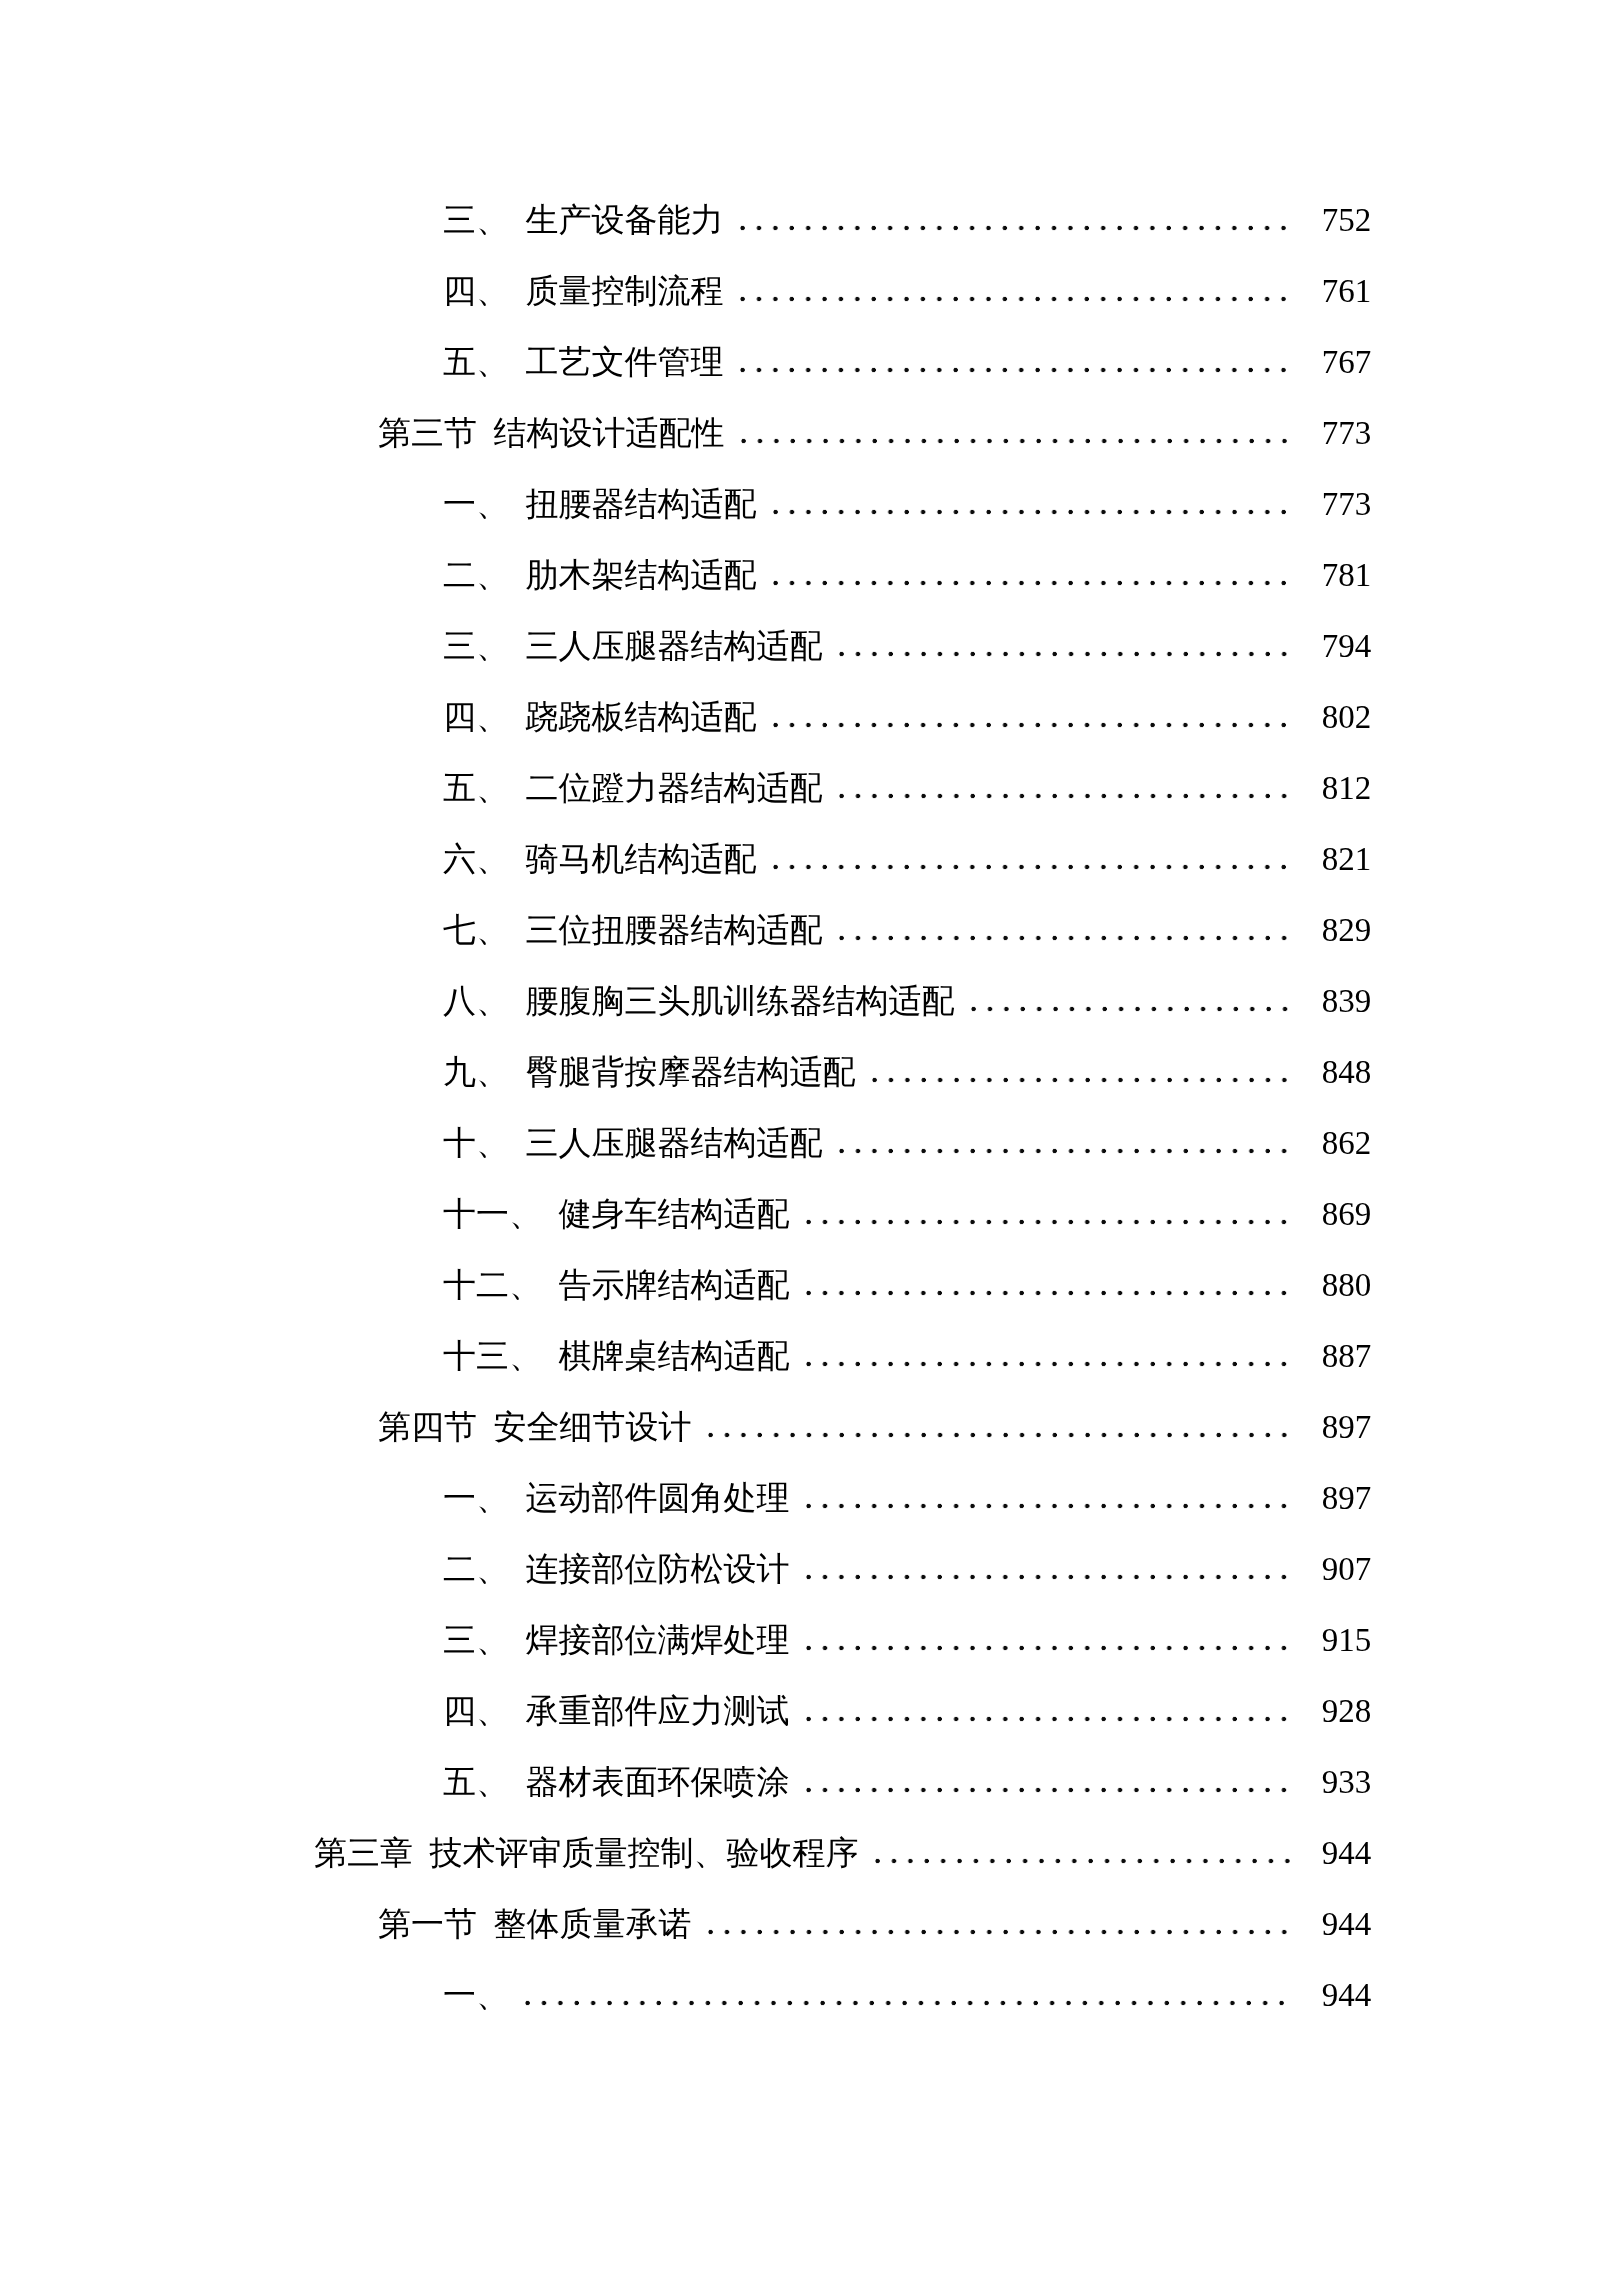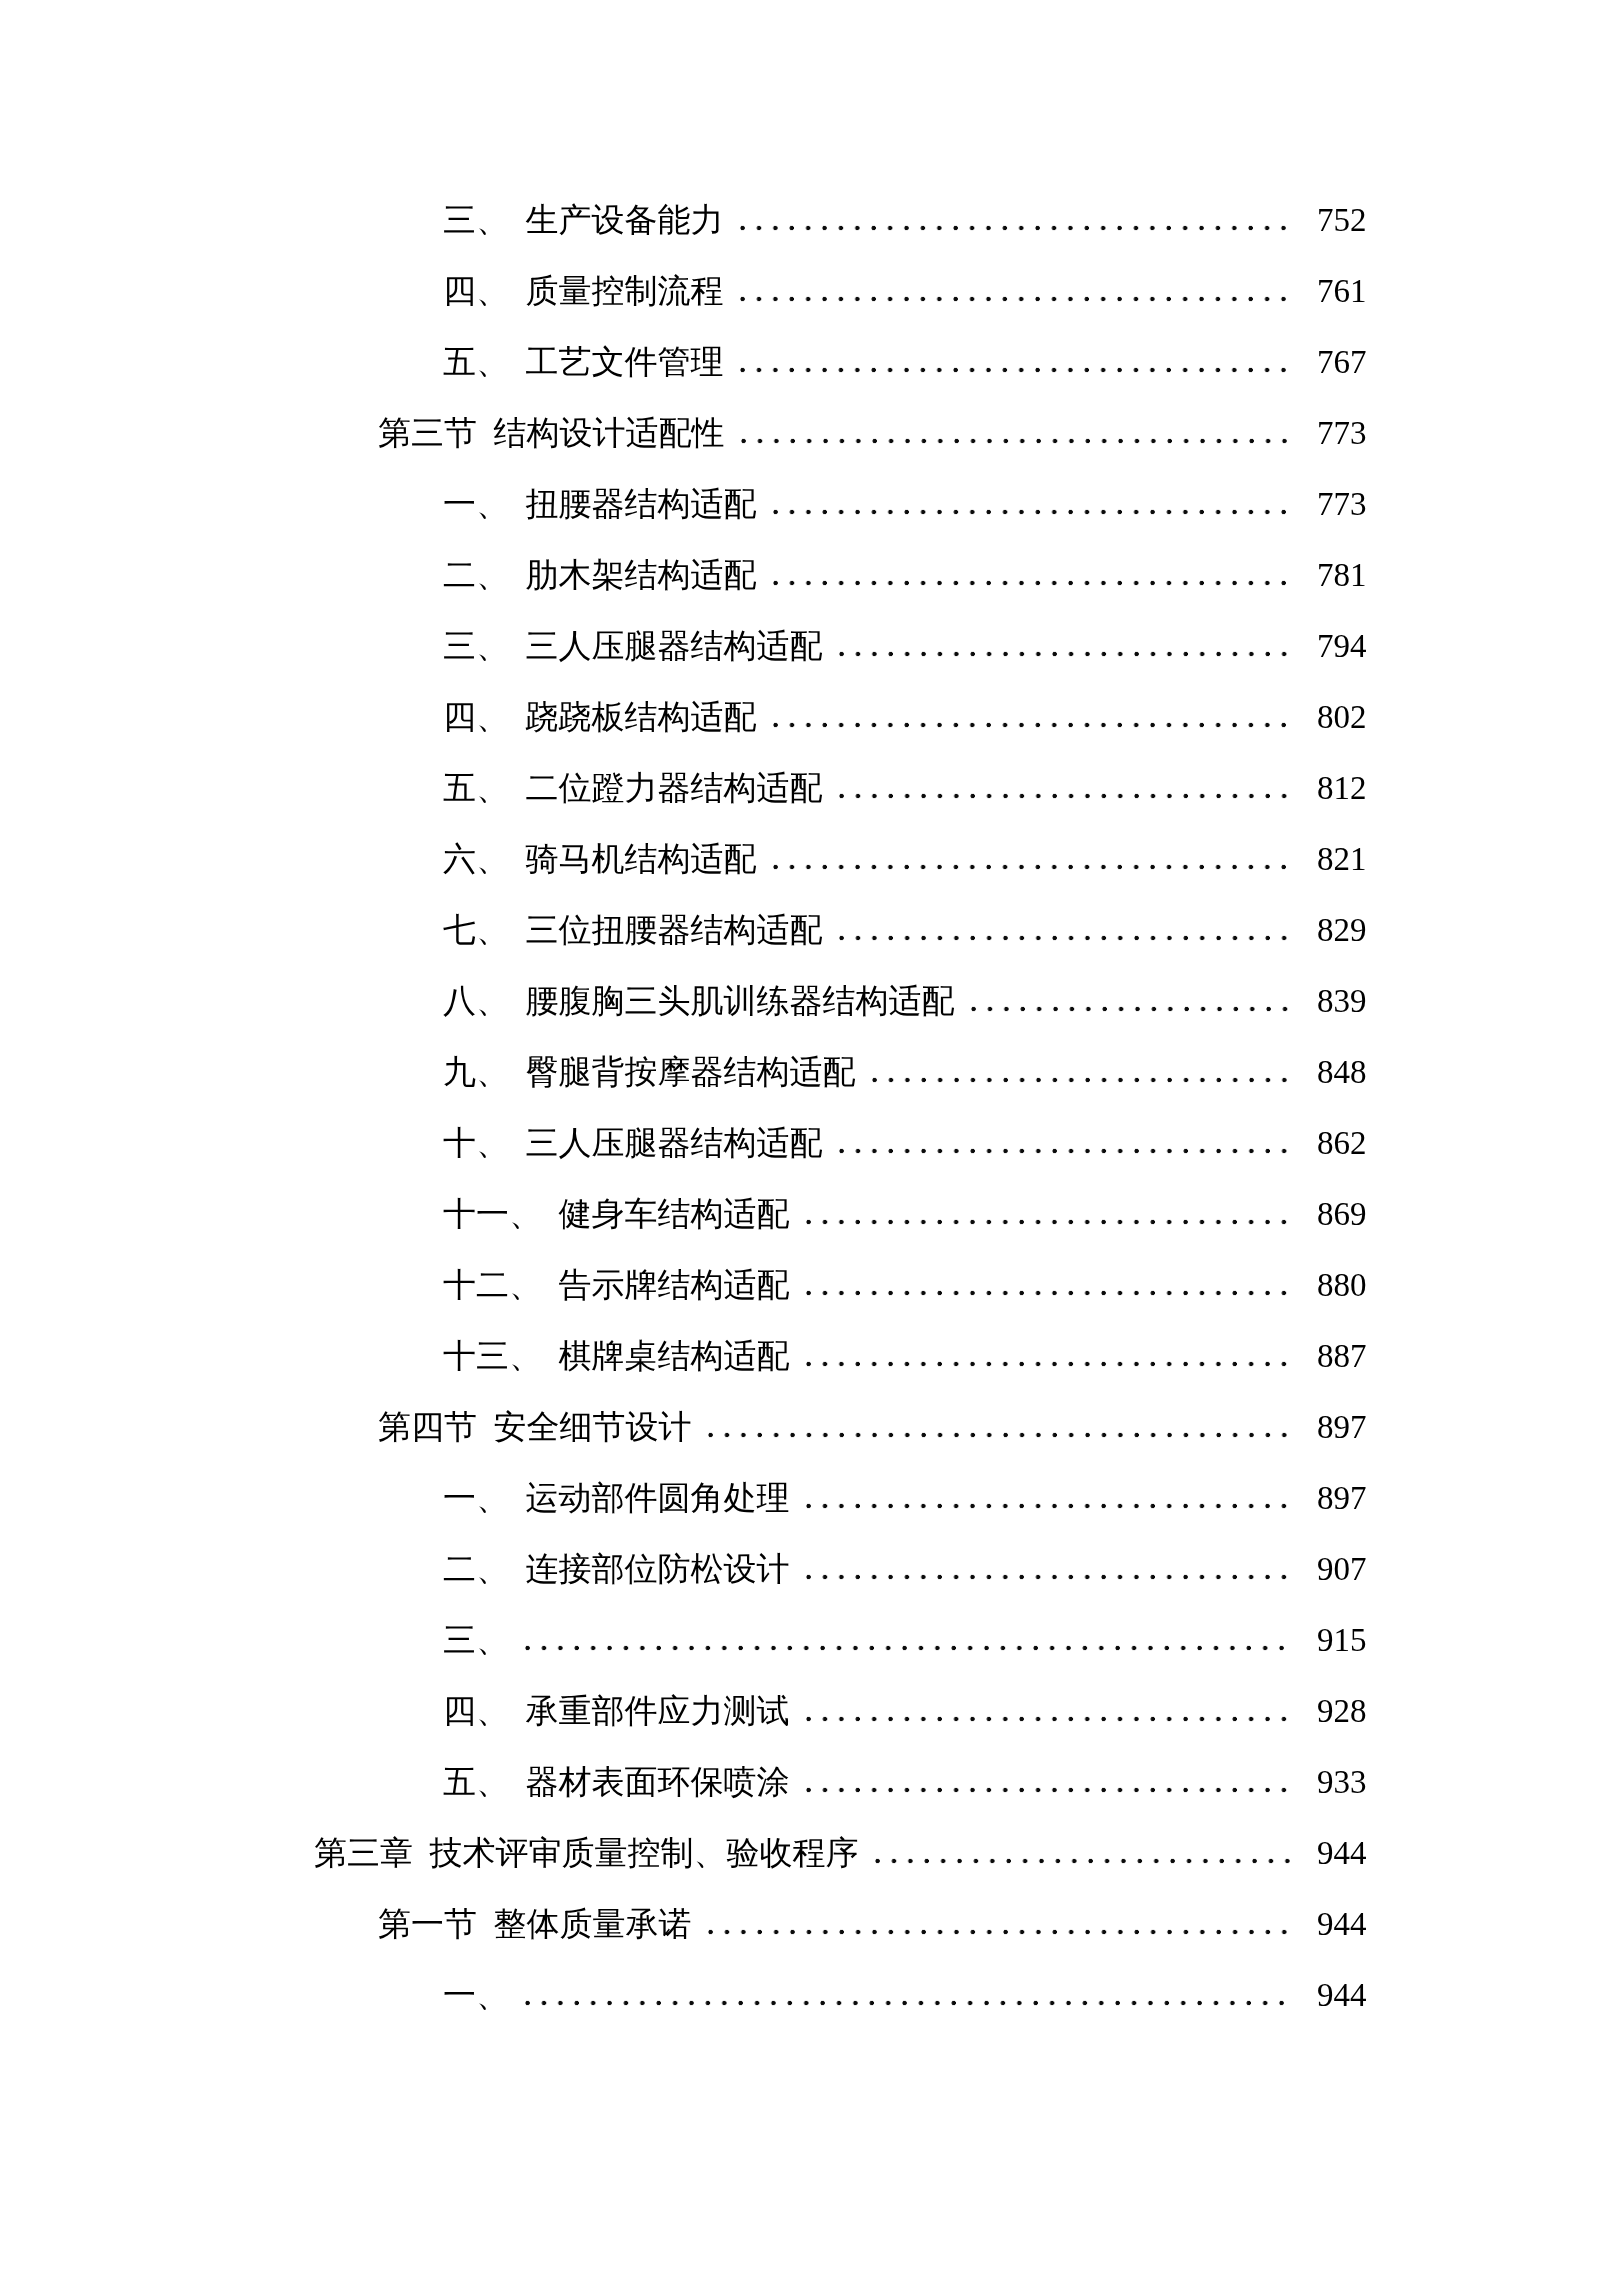--- a/index.html
+++ b/index.html
@@ -53,7 +53,7 @@
   }
   .pagenum {
     flex: 0 0 auto;
-    text-align: left;
+    text-align: center;
     min-width: 59px;
   }
 </style>

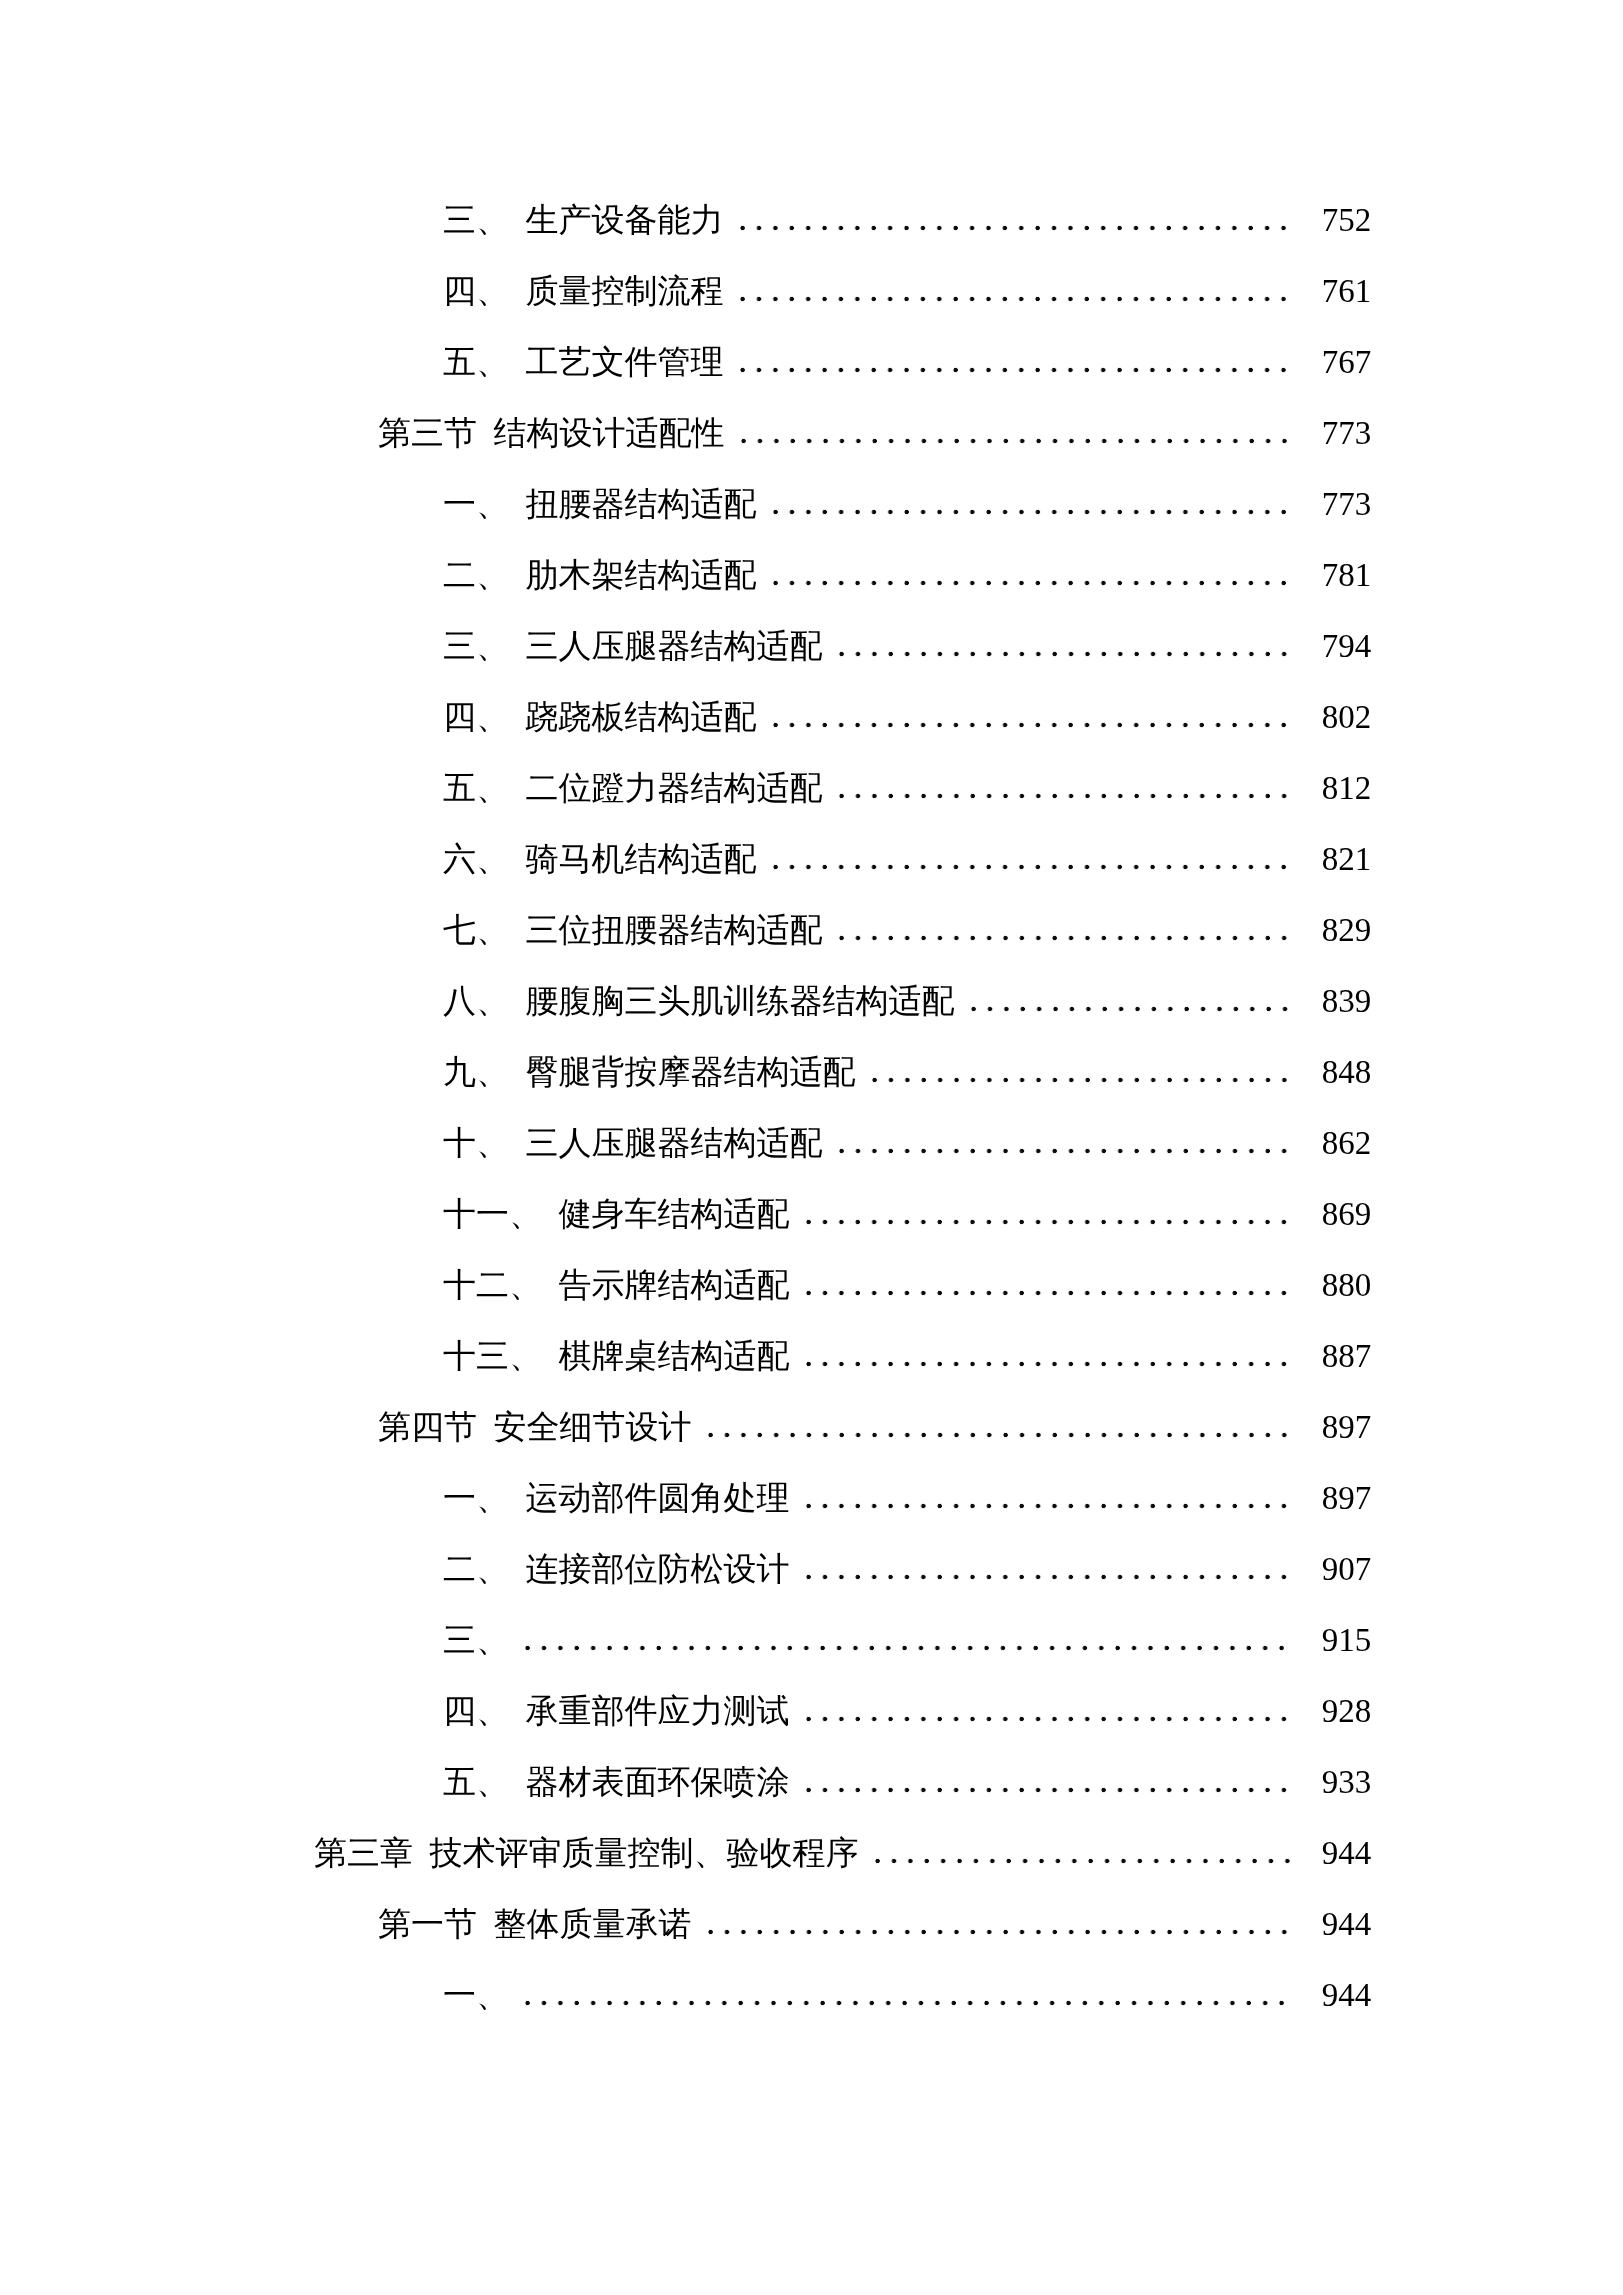--- a/index.html
+++ b/index.html
@@ -204,6 +204,7 @@
 
   <div class="row item">
     <span class="num">三、</span>
+    <span class="title">焊接部位满焊处理</span>
     <span class="leader"></span>
     <span class="pagenum">915</span>
   </div>

